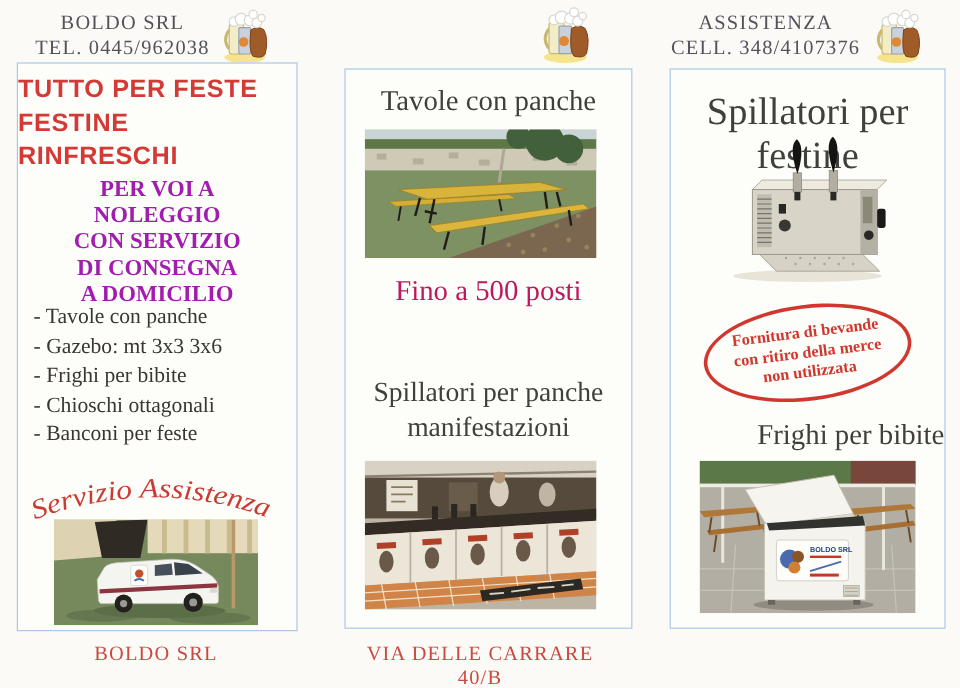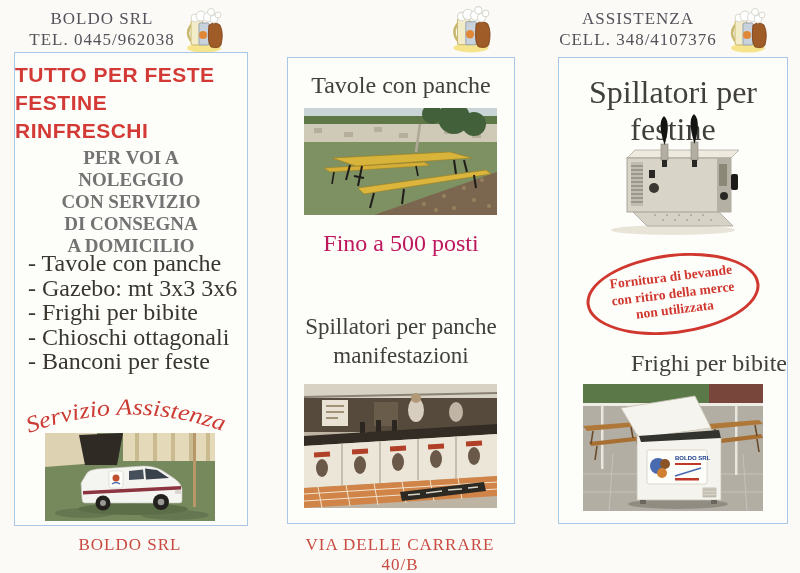--- a/index.html
+++ b/index.html
@@ -16,7 +16,7 @@
   
   .col{position:absolute;border:1px solid #a9c7e6;background:#fdfdfa;}
   .col1{left:14px;top:52px;width:232px;height:472px;}
-  .col2{left:287px;top:57px;width:226px;height:465px;}
+  .col2{left:287px;top:57px;width:226px;height:465px;padding-left:12px;}
   .col3{left:558px;top:57px;width:228px;height:465px;}
   
   .c1-red{position:absolute;top:8px;left:0;width:100%;text-align:left;

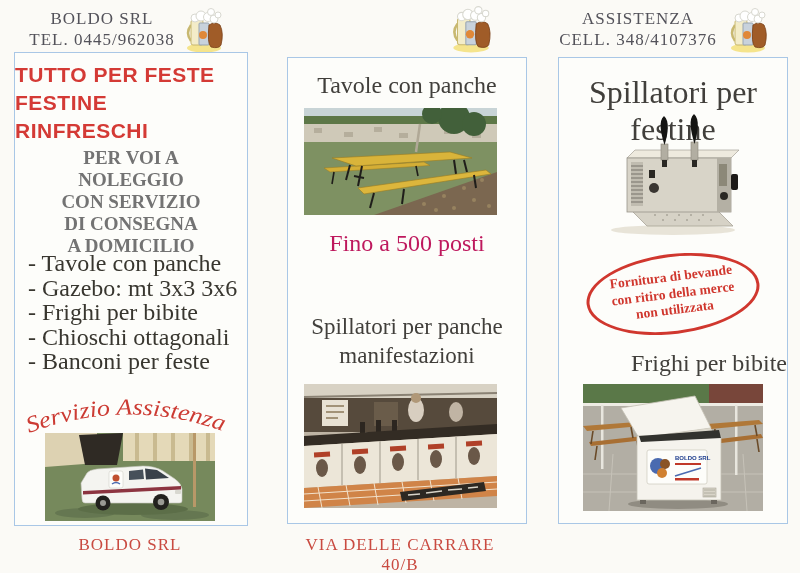--- a/index.html
+++ b/index.html
@@ -23,7 +23,7 @@
           font-family:"Liberation Sans",sans-serif;font-weight:800;
           font-size:21px;line-height:28px;color:#d43a35;letter-spacing:.5px;}
   .c1-blue{position:absolute;top:94px;left:0;width:100%;text-align:center;
-           font-weight:bold;font-size:19px;line-height:22px;color:#737373;}
+           font-weight:bold;font-size:19px;line-height:22px;color:#a21caf;}
   .c1-list{position:absolute;top:198px;left:13px;width:215px;text-align:left;
            font-size:24px;line-height:24.6px;color:#38362f;}
   .arc-svg{position:absolute;top:340px;left:8px;}

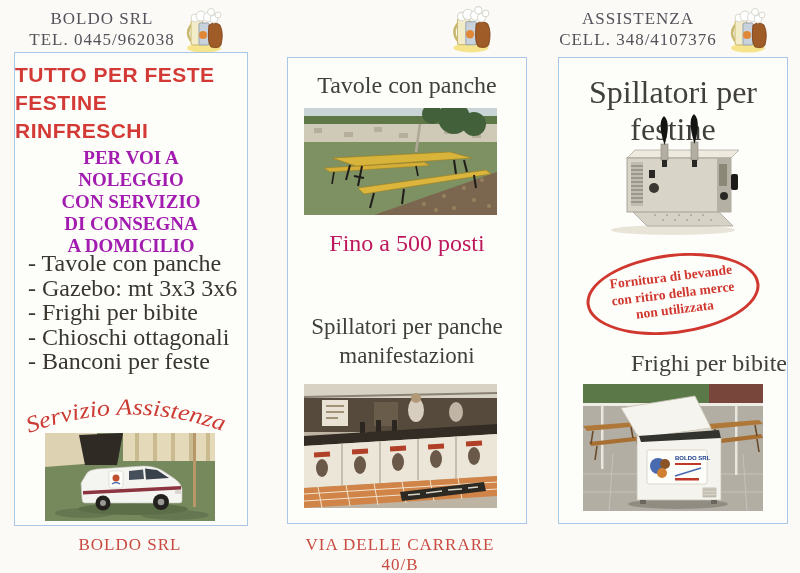--- a/index.html
+++ b/index.html
@@ -25,7 +25,7 @@
   .c1-blue{position:absolute;top:94px;left:0;width:100%;text-align:center;
            font-weight:bold;font-size:19px;line-height:22px;color:#a21caf;}
   .c1-list{position:absolute;top:198px;left:13px;width:215px;text-align:left;
-           font-size:24px;line-height:24.6px;color:#38362f;}
+           font-size:18px;line-height:24.6px;color:#38362f;}
   .arc-svg{position:absolute;top:340px;left:8px;}
   .van-photo{position:absolute;top:380px;left:30px;}
   

